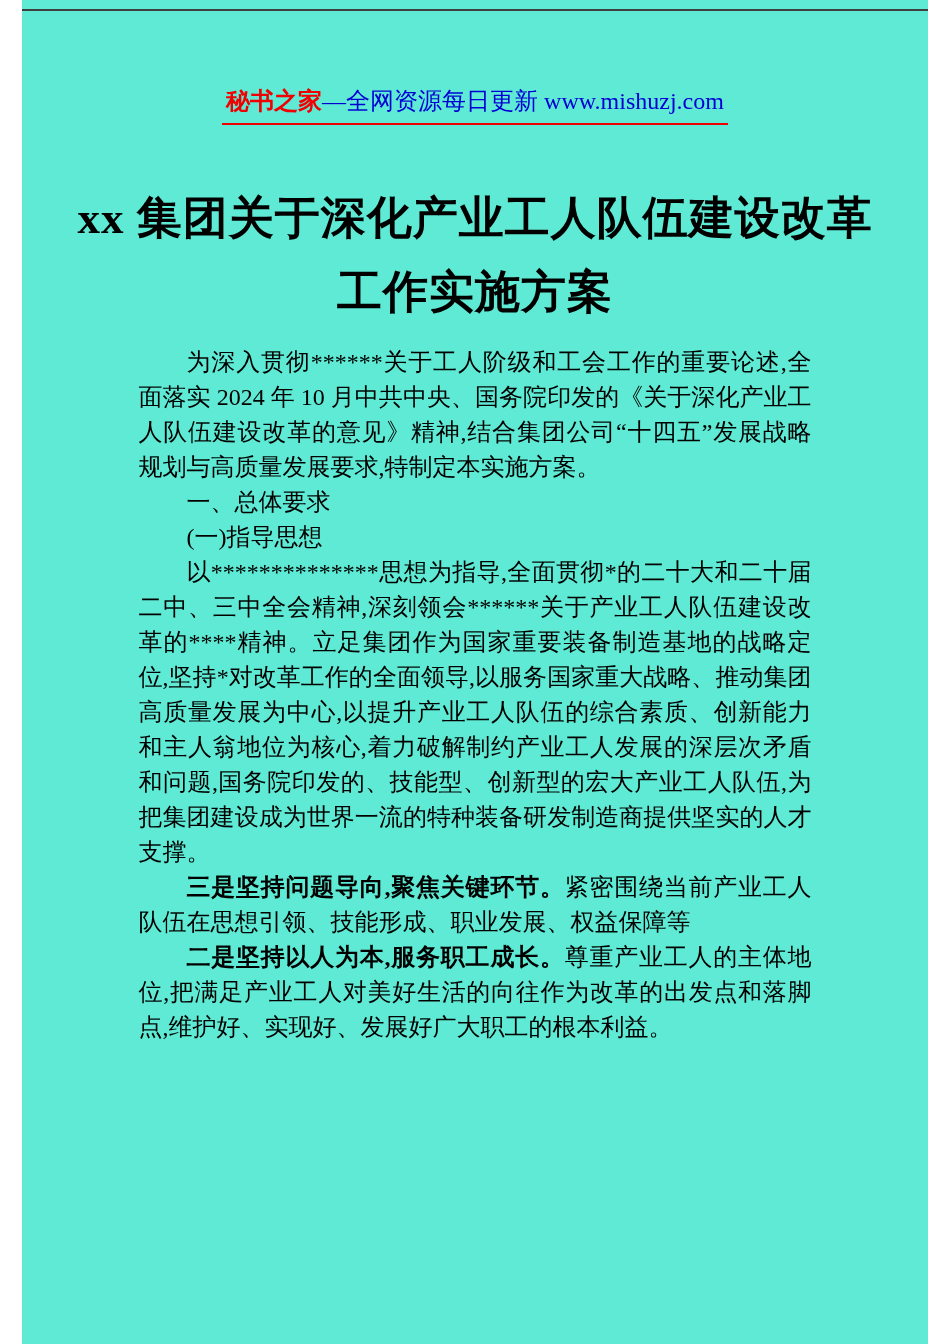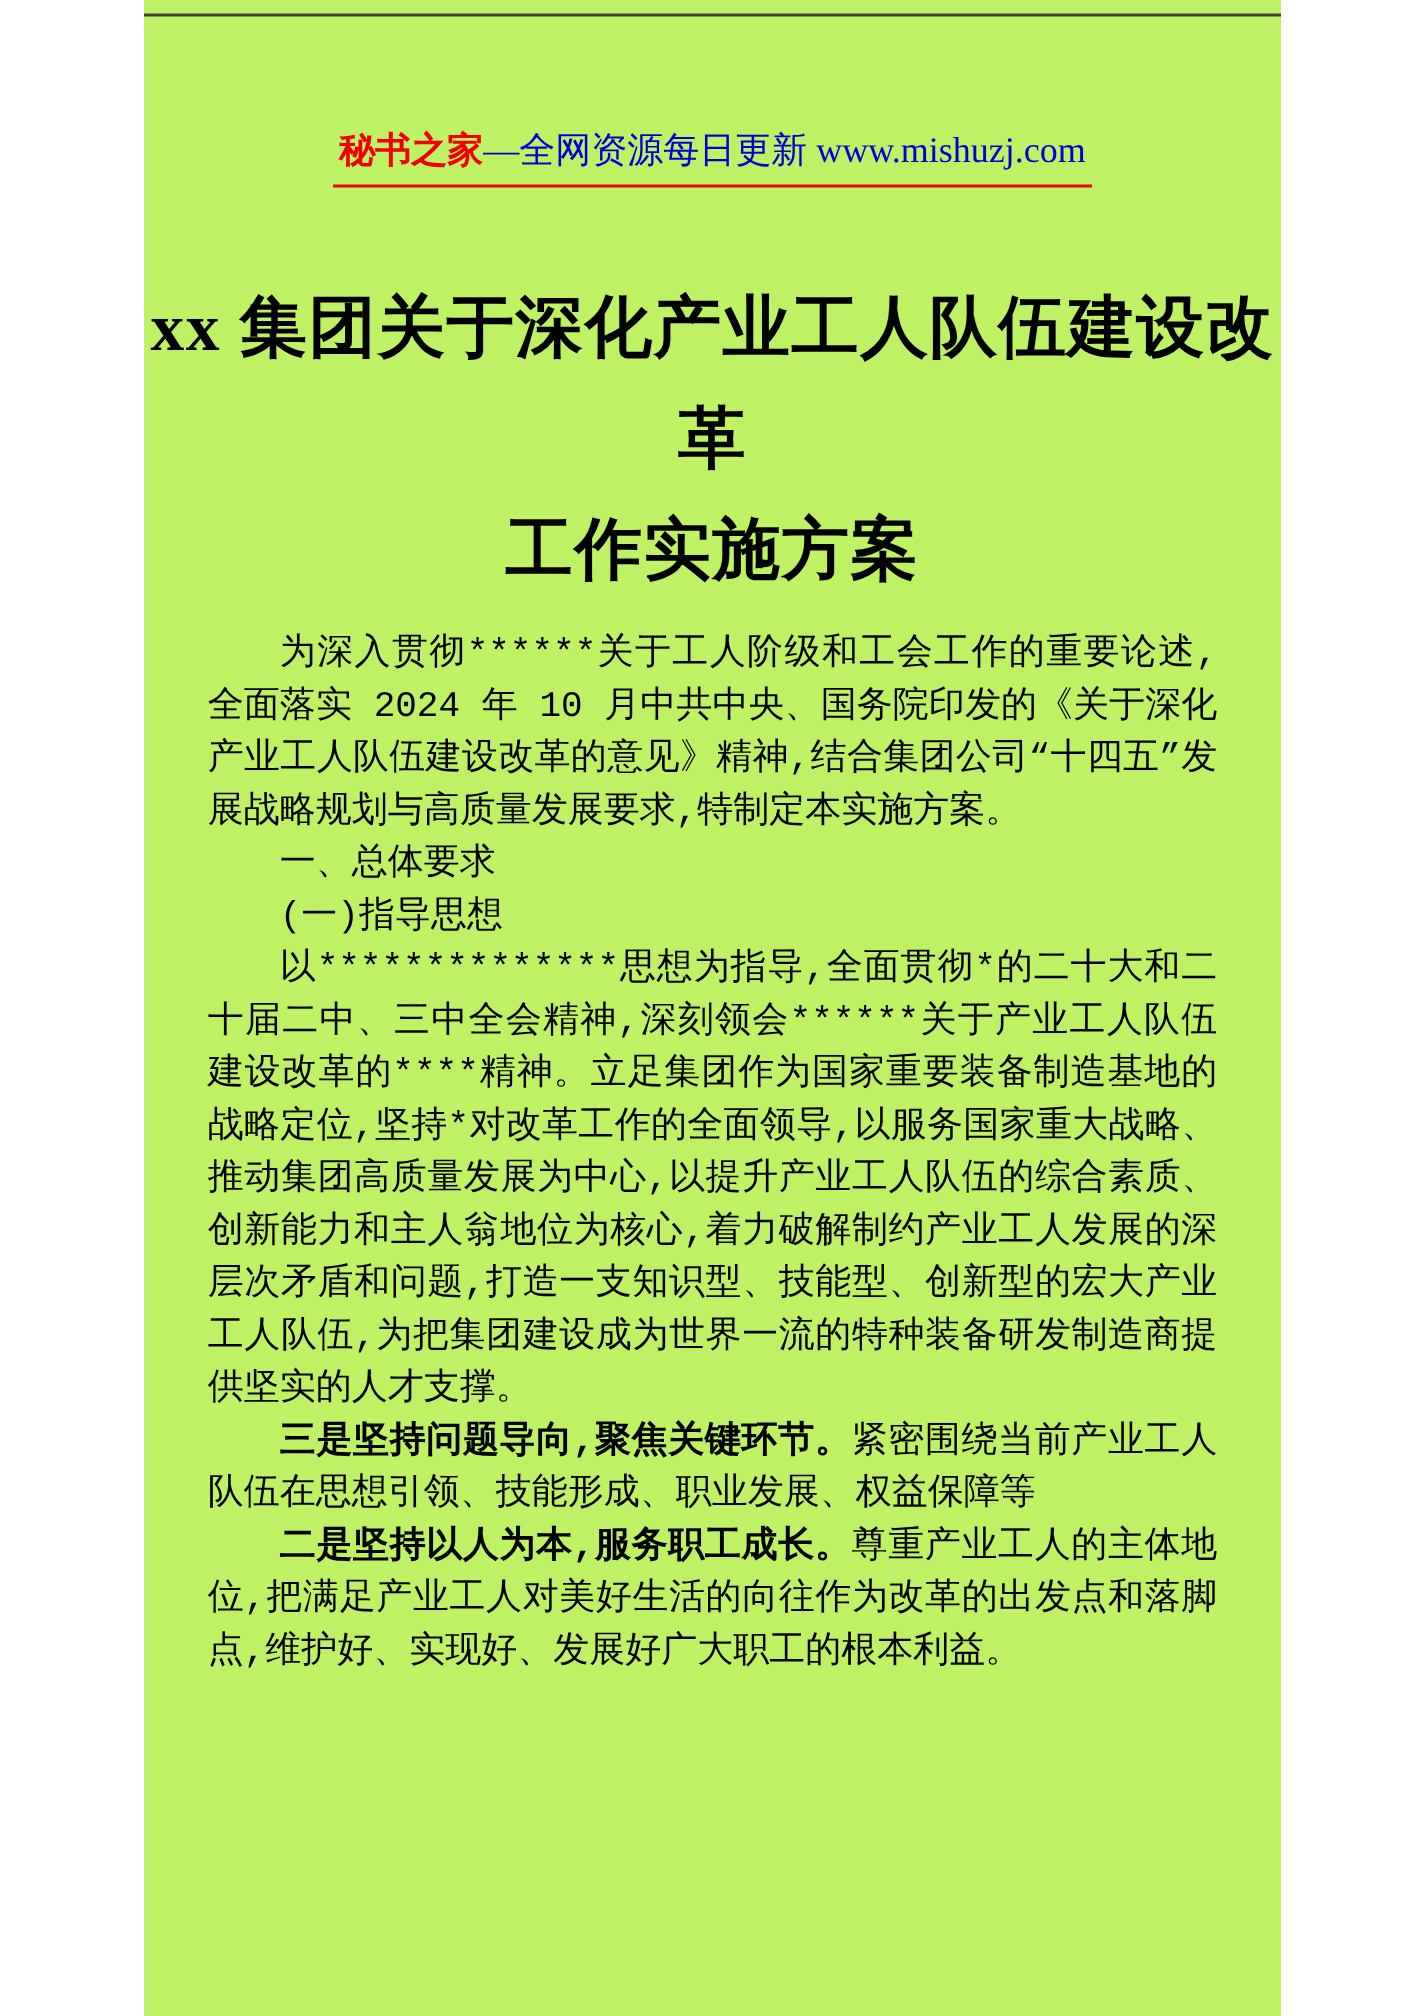--- a/index.html
+++ b/index.html
@@ -9,10 +9,10 @@
   }
   .page {
     position: relative;
-    width: 758px;
+    width: 906px;
     height: 1344px;
     margin: 0 auto;
-    background: #bef264;
+    background: #5eead4;
     overflow: hidden;
     font-family: "Liberation Serif", "DejaVu Serif", serif;
     color: var(--text-black, #000000);

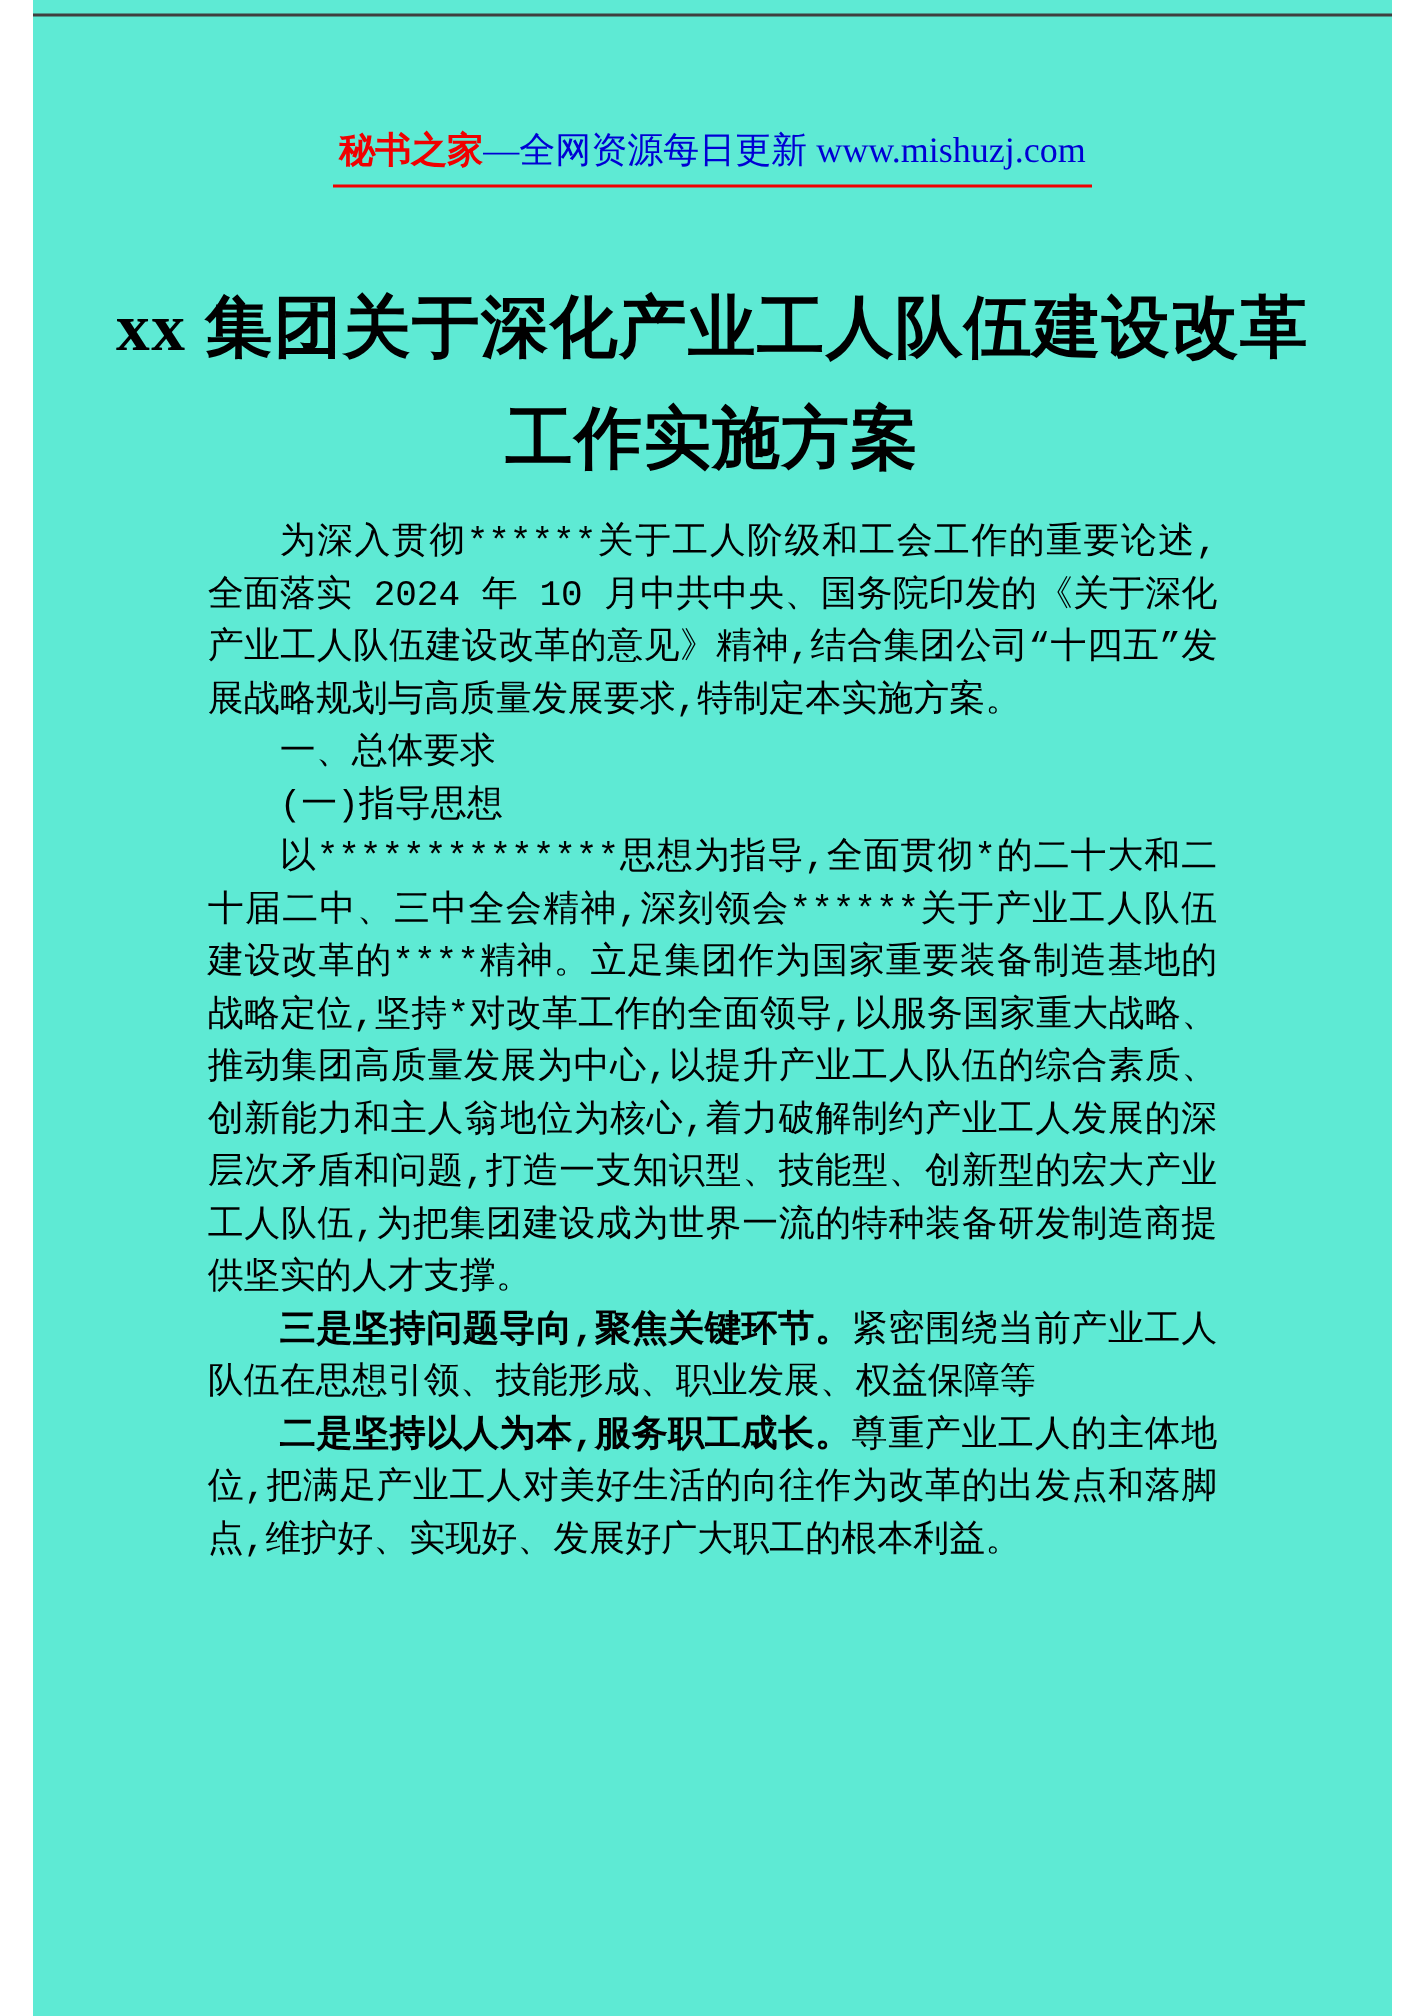--- a/index.html
+++ b/index.html
@@ -72,7 +72,6 @@
     margin: 0;
     padding: 0;
     text-indent: 2em;
-    font-family: Liberation Mono, monospace;
   }
   .para .lead {
     font-weight: bold;

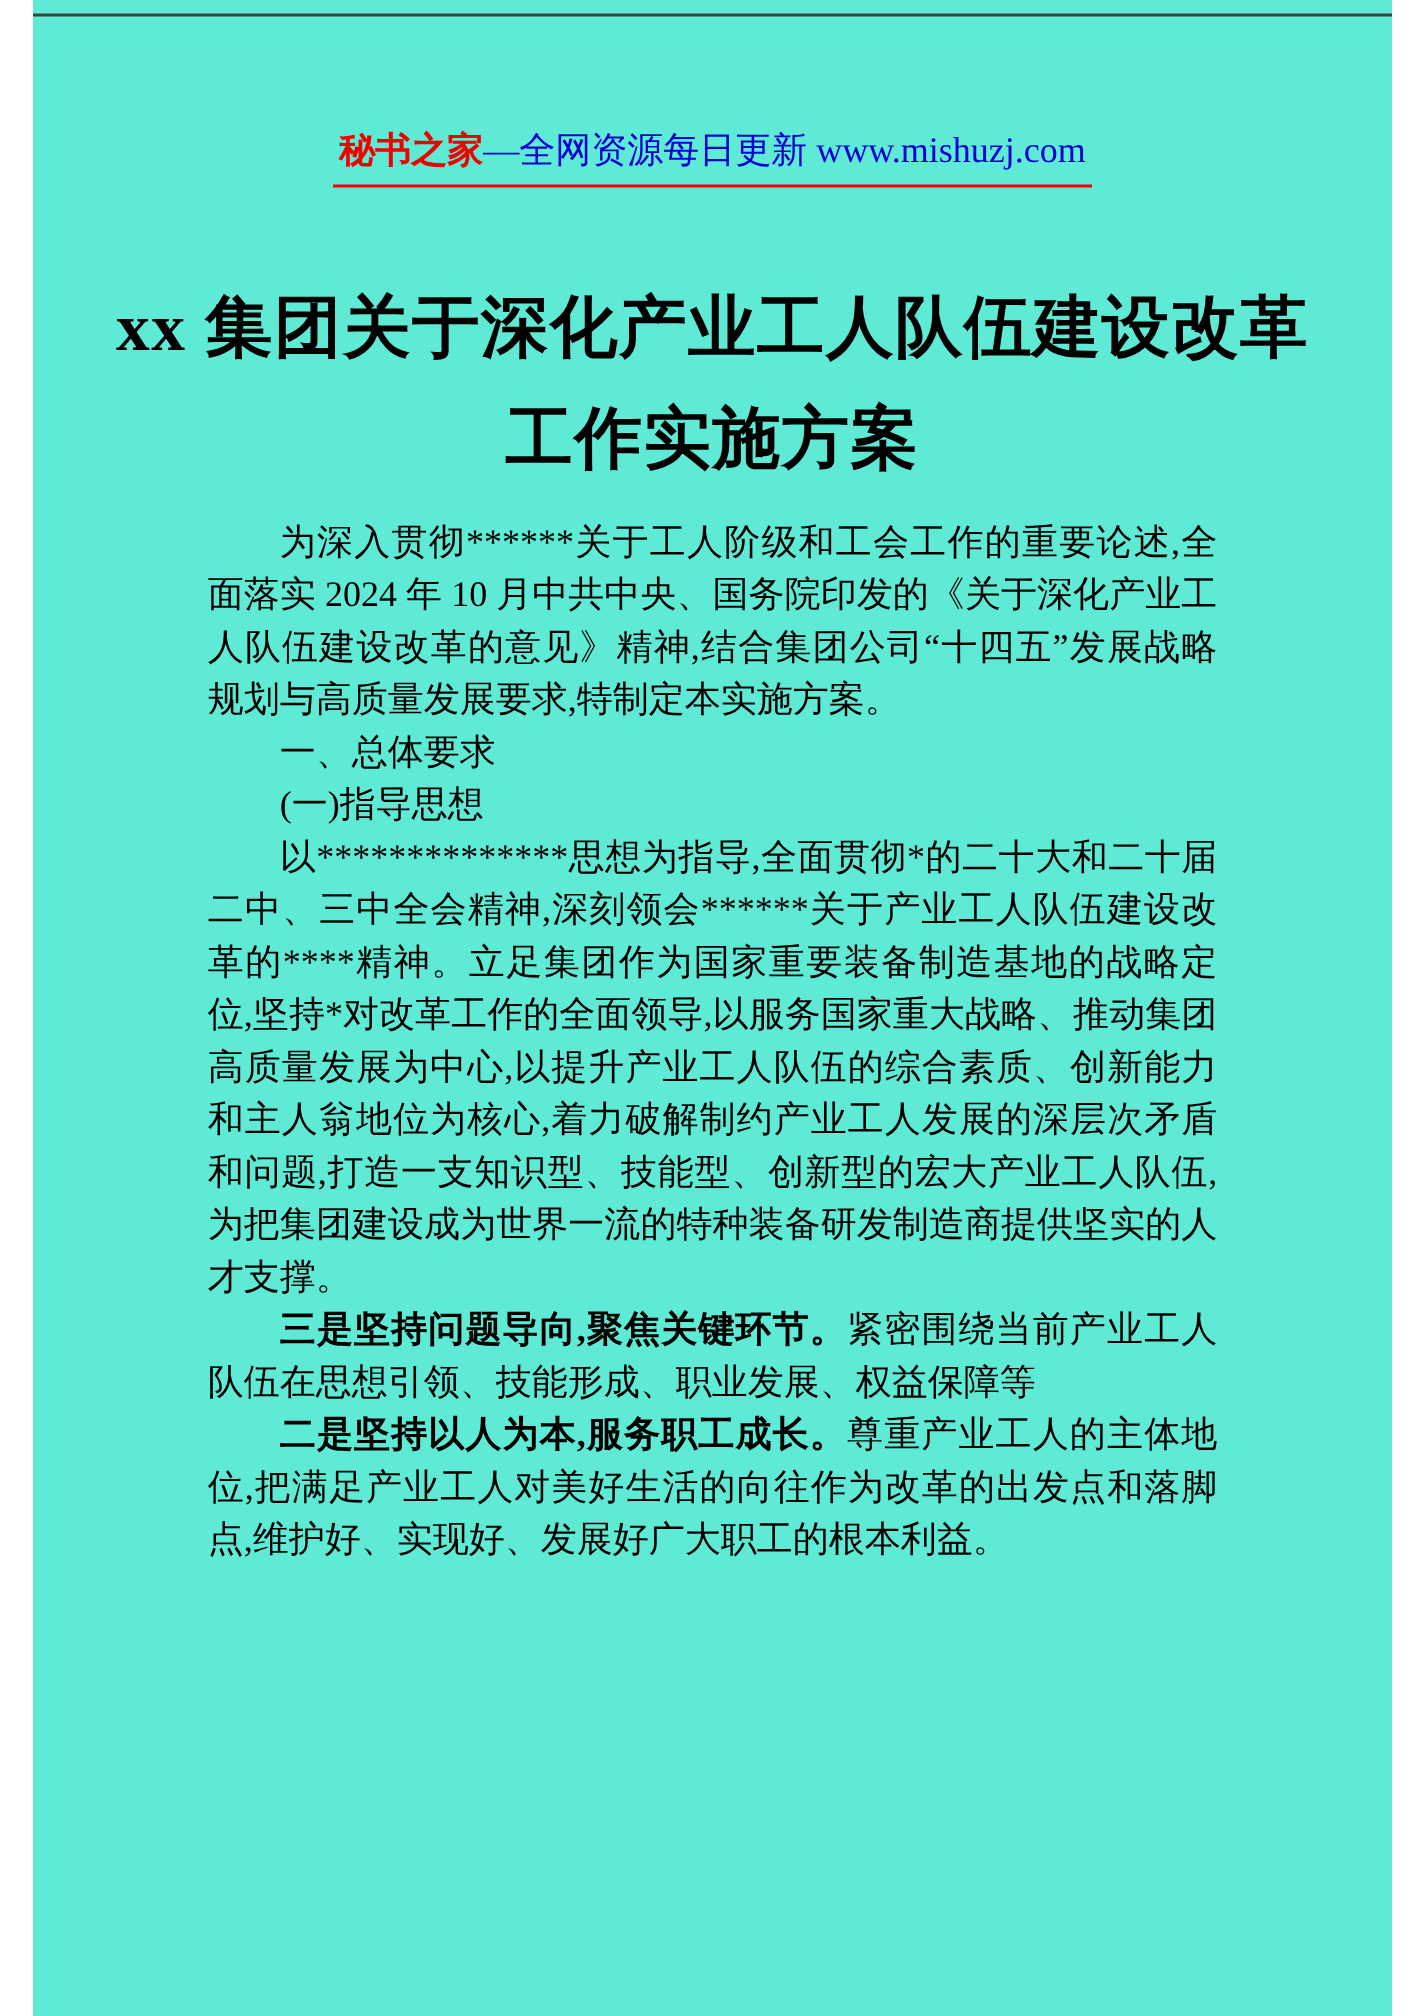--- a/index.html
+++ b/index.html
@@ -103,7 +103,7 @@
 
     <p class="para"><span>(一)指导思想</span></p>
 
-    <p class="para"><span>以**************思想为指导,全面贯彻*的二十大和二十届二中、三中全会精神,深刻领会******关于产业工人队伍建设改革的****精神。立足集团作为国家重要装备制造基地的战略定位,坚持*对改革工作的全面领导,以服务国家重大战略、推动集团高质量发展为中心,以提升产业工人队伍的综合素质、创新能力和主人翁地位为核心,着力破解制约产业工人发展的深层次矛盾和问题,打造一支知识型、技能型、创新型的宏大产业工人队伍,为把集团建设成为世界一流的特种装备研发制造商提供坚实的人才支撑。</span></p>
+    <p class="para"><span>以**************思想为指导,全面贯彻*的二十大和二十届二中、三中全会精神,深刻领会******关于产业工人队伍建设改革的****精神。立足集团作为国家重要装备制造基地的战略定位,坚持*对改革工作的全面领导,以服务国家重大战略、推动集团高质量发展为中心,以提升产业工人队伍的综合素质、创新能力和主人翁地位为核心,着力破解制约产业工人发展的深层次矛盾和问题,国务院印发的、技能型、创新型的宏大产业工人队伍,为把集团建设成为世界一流的特种装备研发制造商提供坚实的人才支撑。</span></p>
 
 
 

